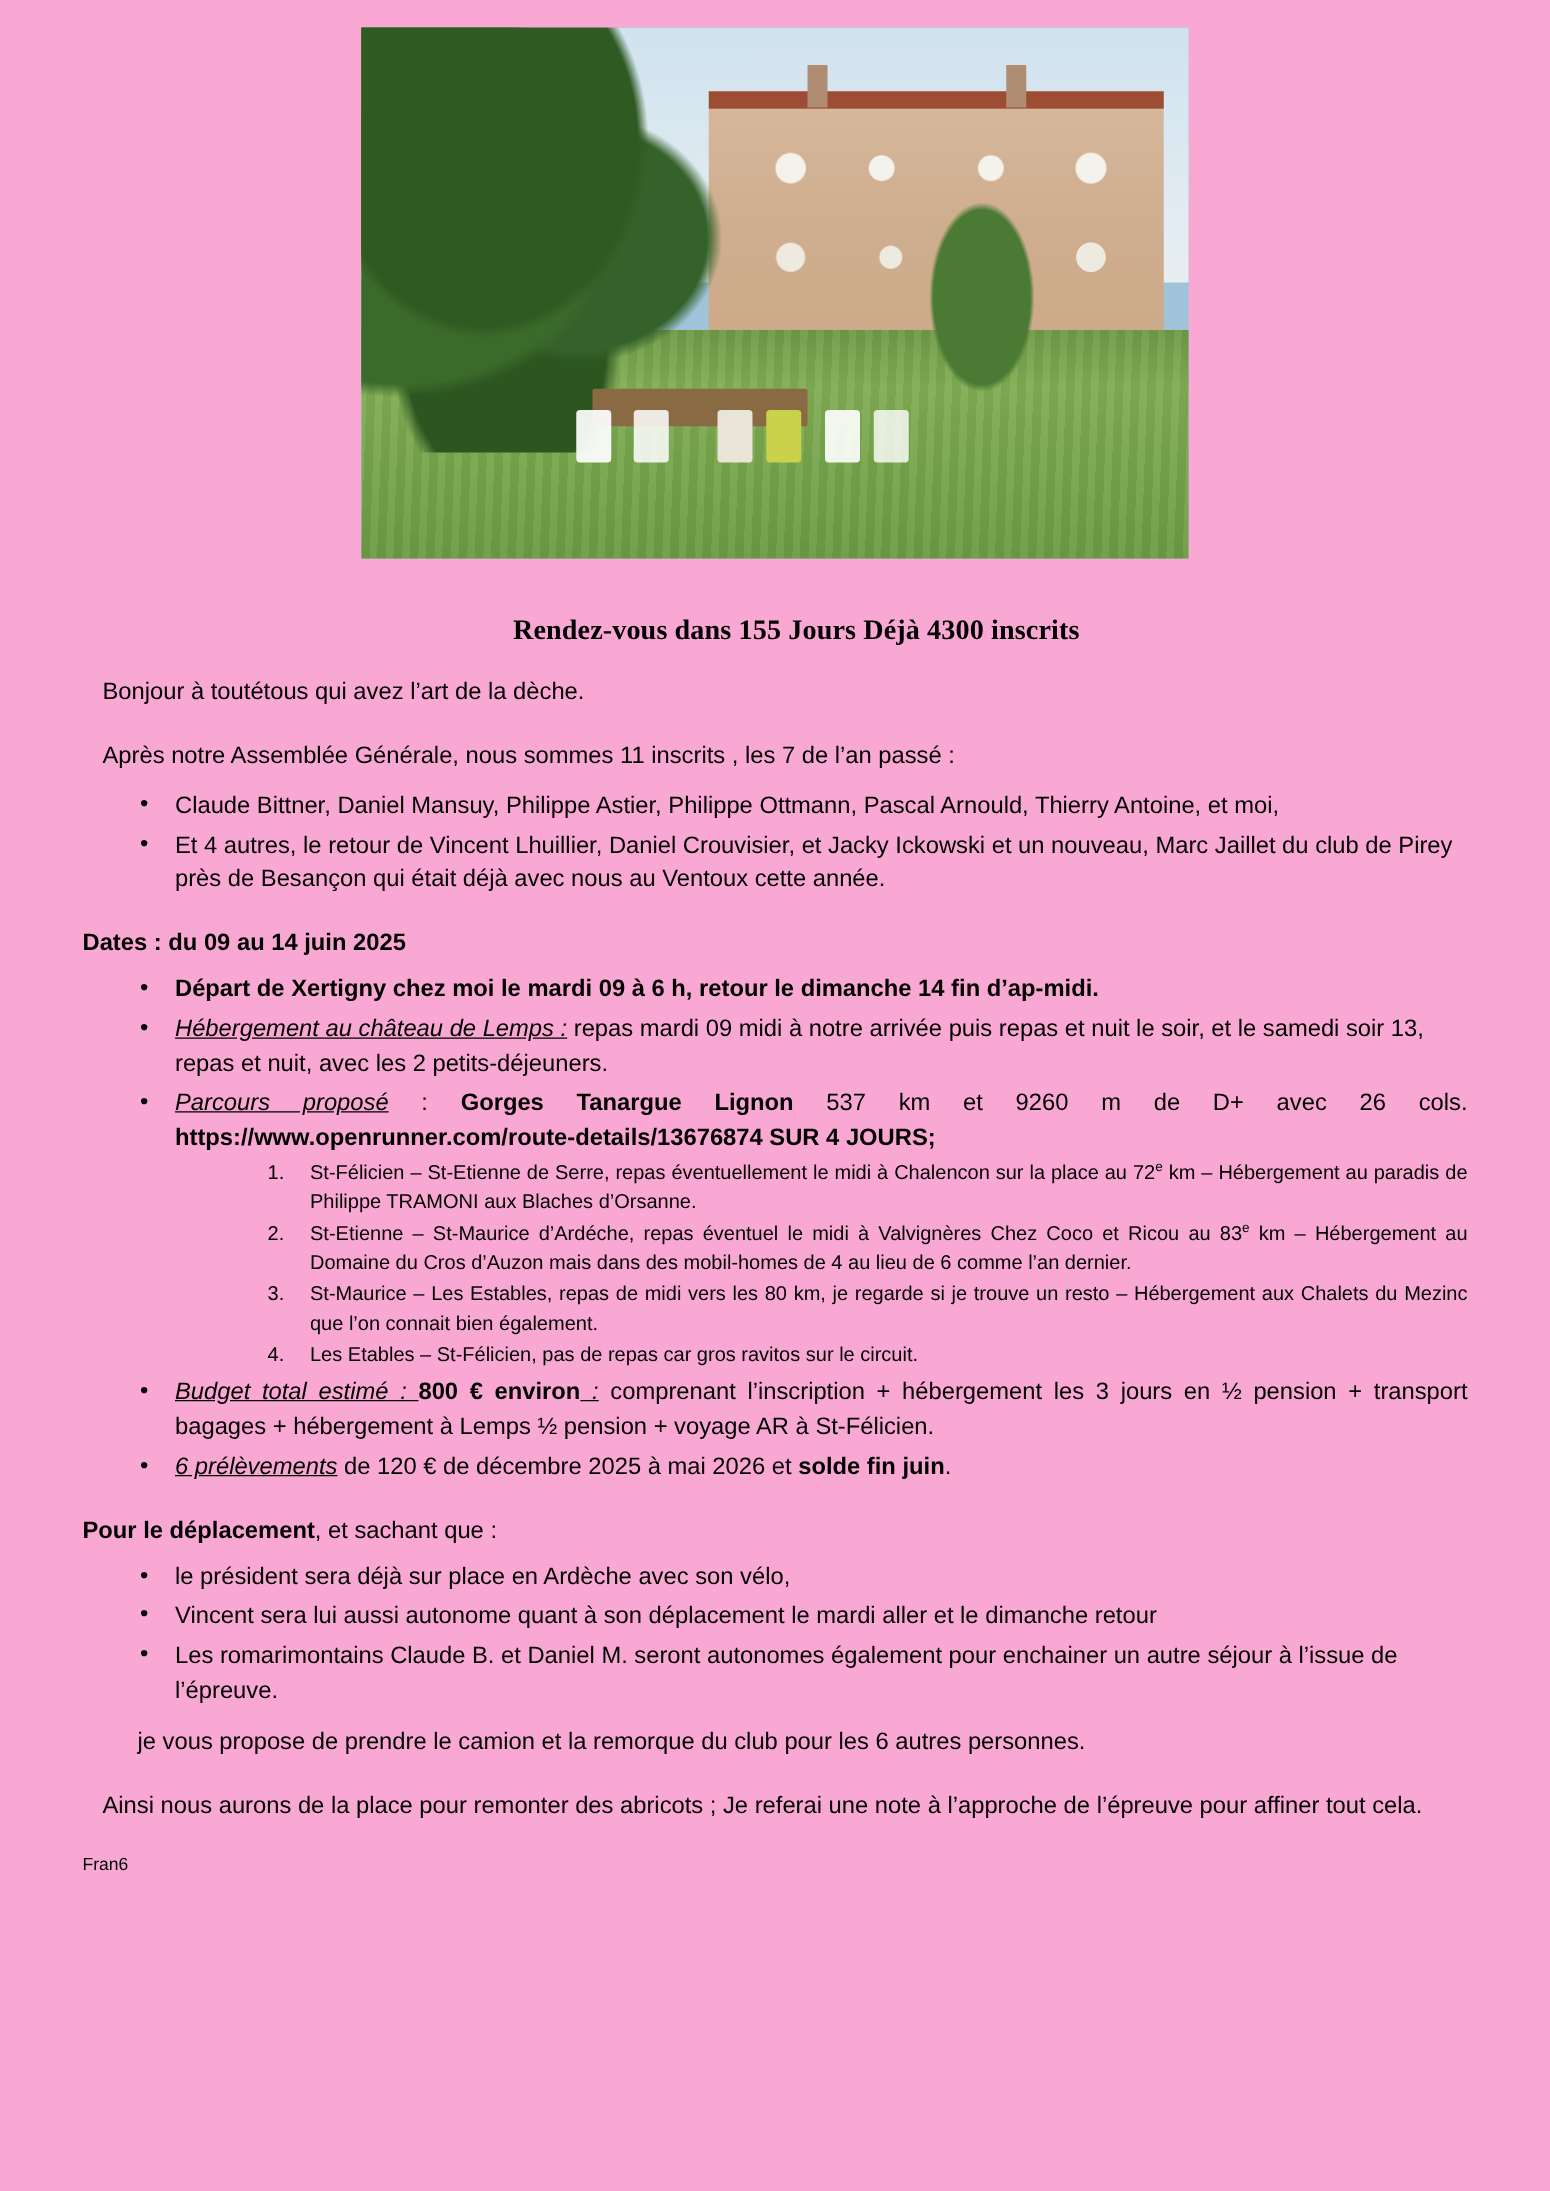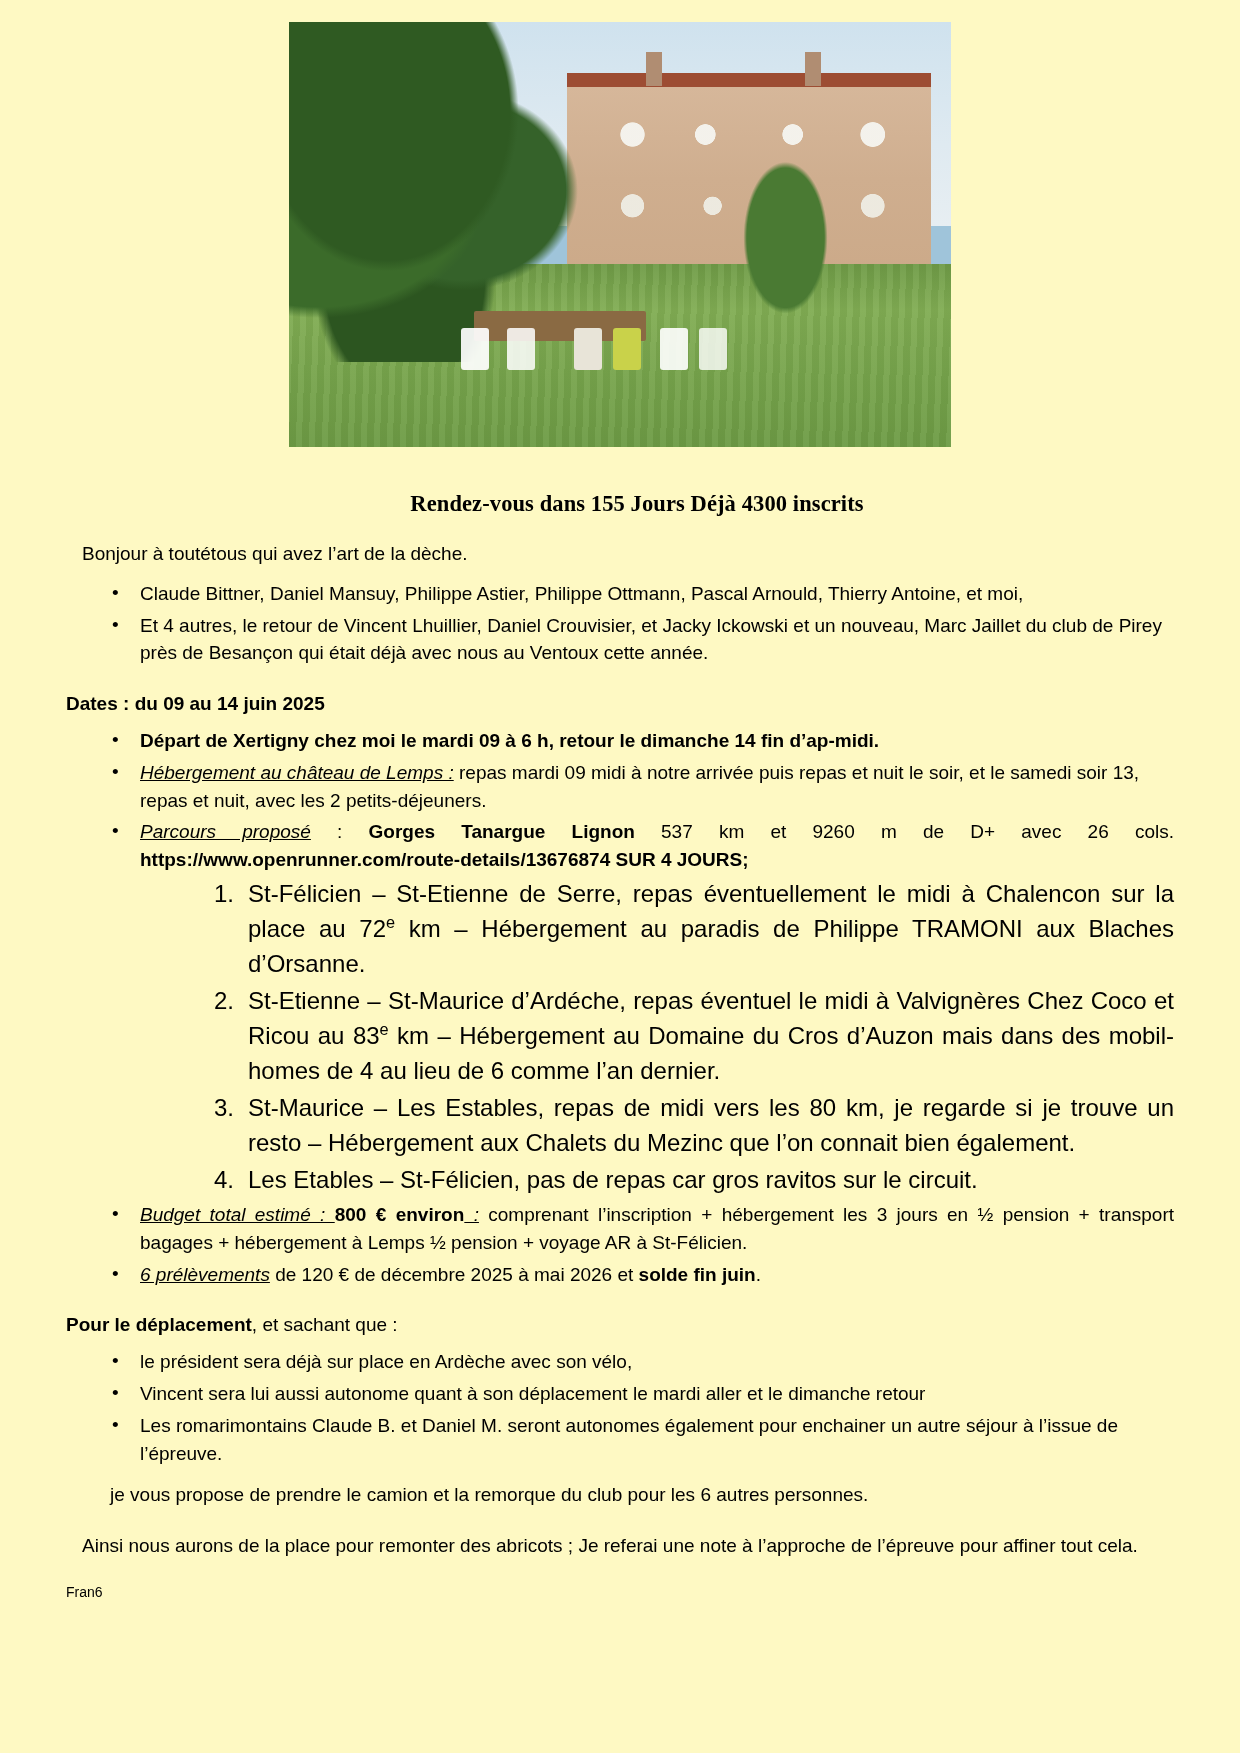--- a/index.html
+++ b/index.html
@@ -20,7 +20,7 @@
     min-height: 1753px;
     box-sizing: border-box;
     padding: 0;
-    background: #fef9c3;
+    background: #f9a8d4;
   }
 
   

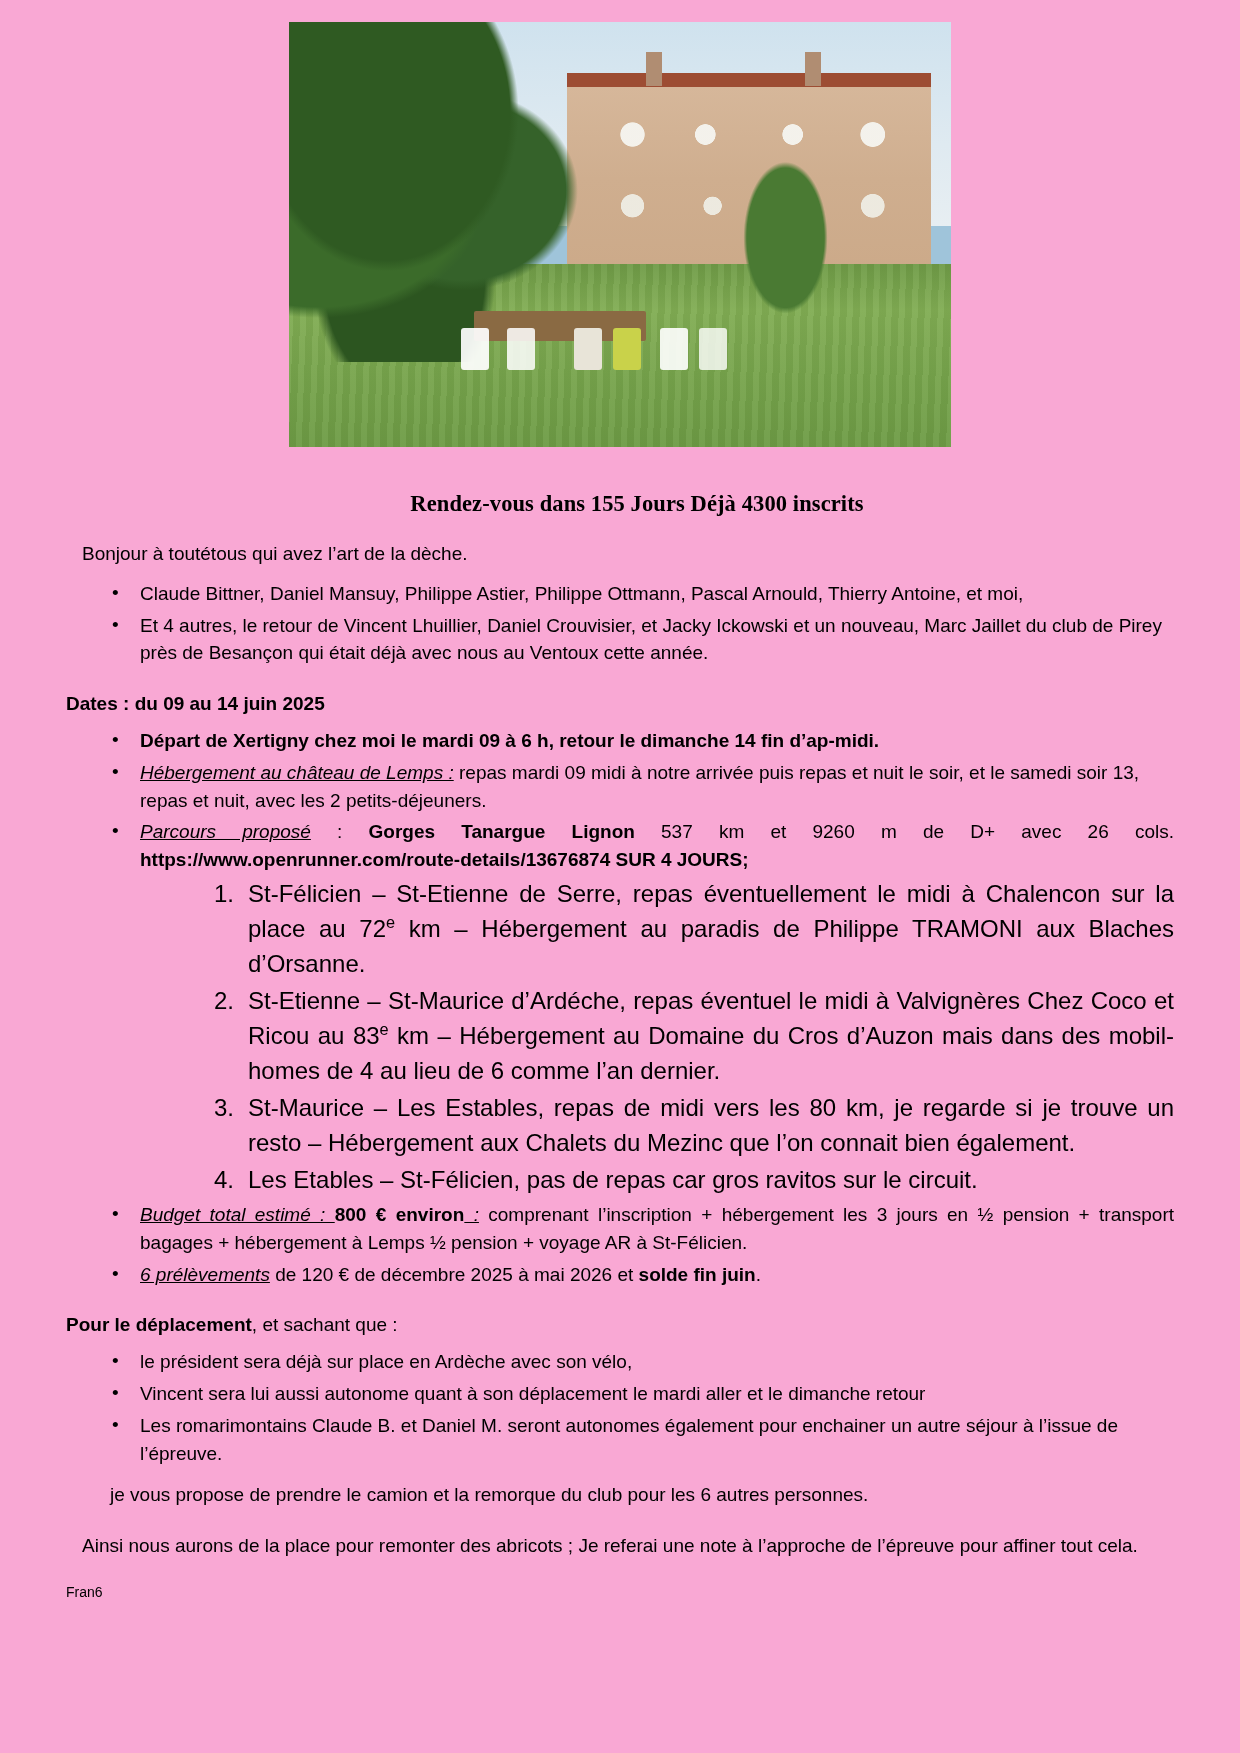--- a/index.html
+++ b/index.html
@@ -222,6 +222,7 @@
 
     <p class="para">Bonjour à toutétous qui avez l’art de la dèche.</p>
 
+    <p class="para">Après notre Assemblée Générale, nous sommes 11 inscrits , les 7 de l’an passé :</p>
 
     <ul class="bullets">
       <li>Claude Bittner, Daniel Mansuy, Philippe Astier, Philippe Ottmann, Pascal Arnould, Thierry Antoine, et moi,</li>

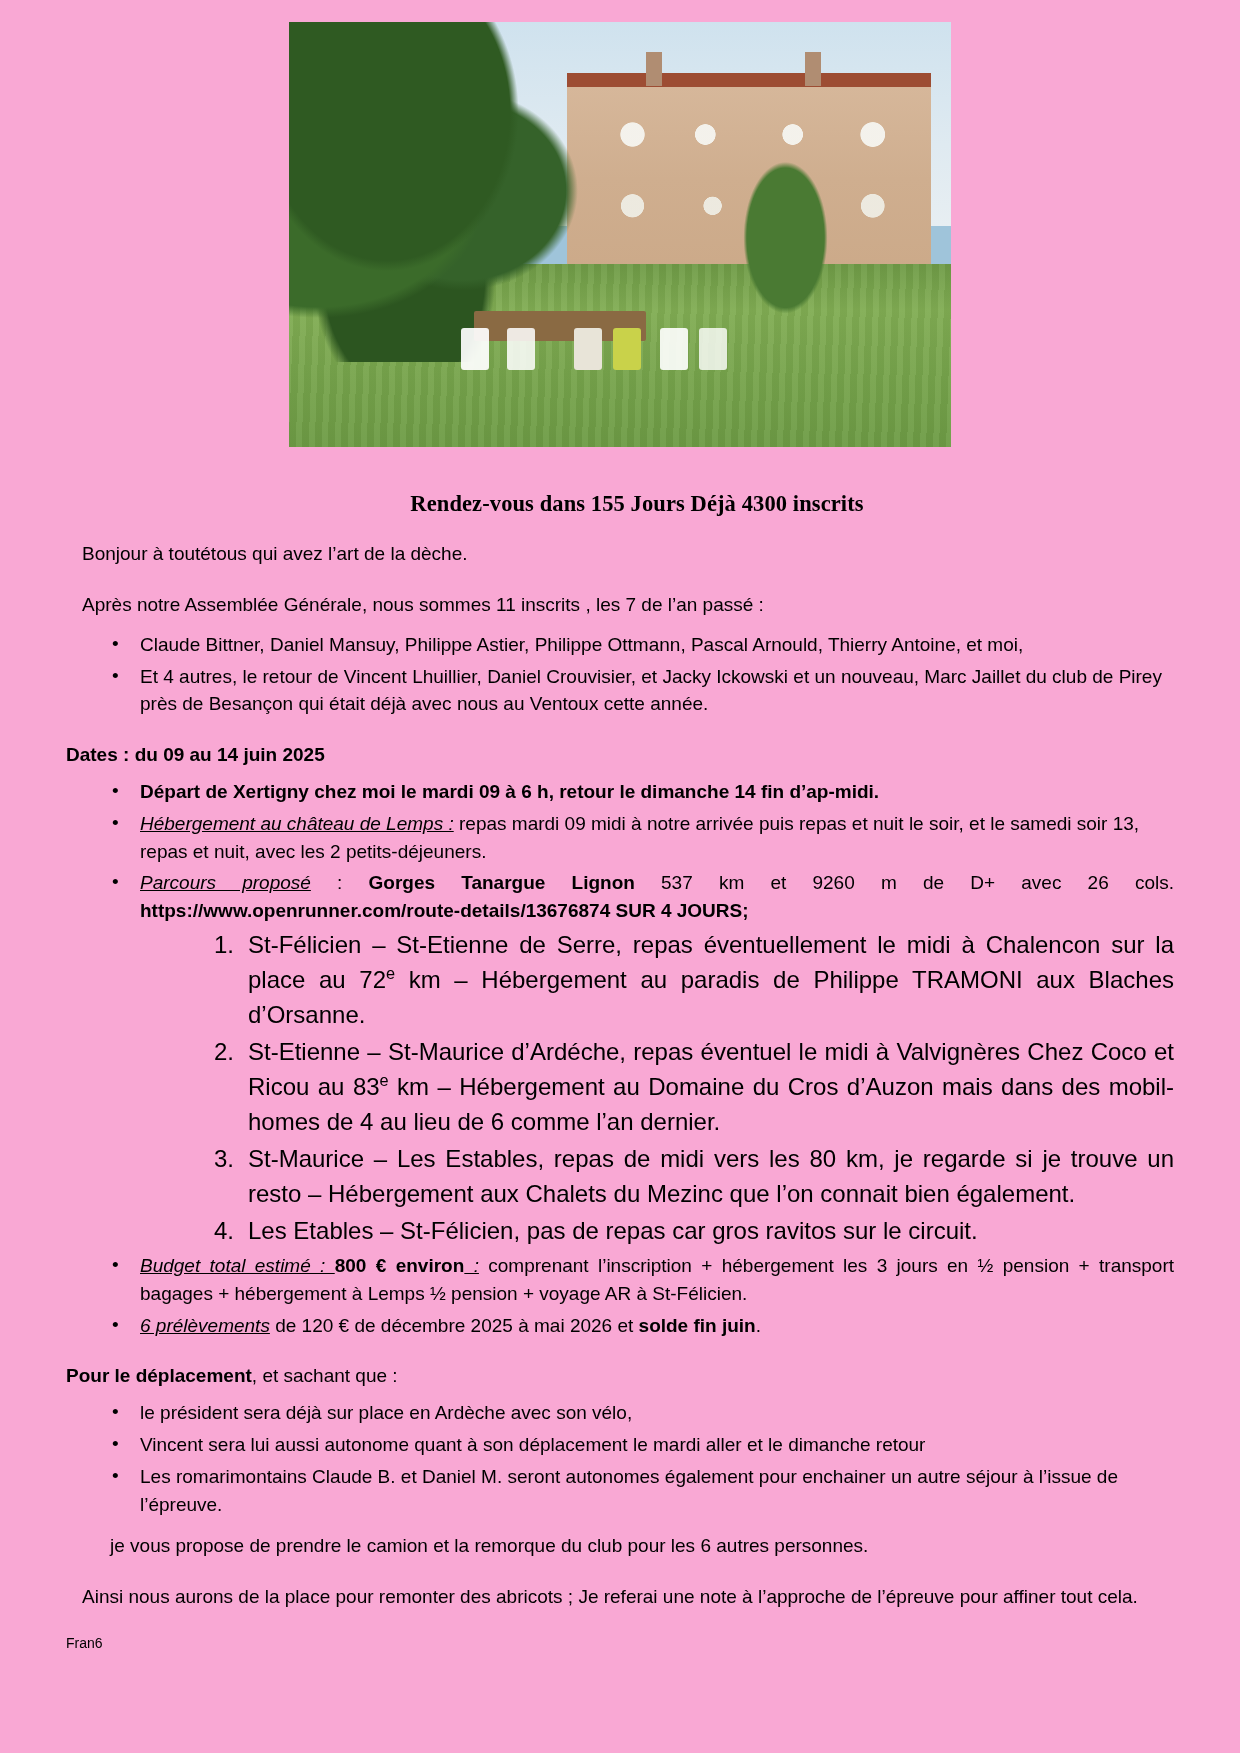--- a/index.html
+++ b/index.html
@@ -159,7 +159,7 @@
   ol.nums > li {
     counter-increment: sub;
     position: relative;
-    font-size: 24px;
+    font-size: 16px;
     line-height: 1.46;
     padding-left: 34px;
     margin-top: 2px;

